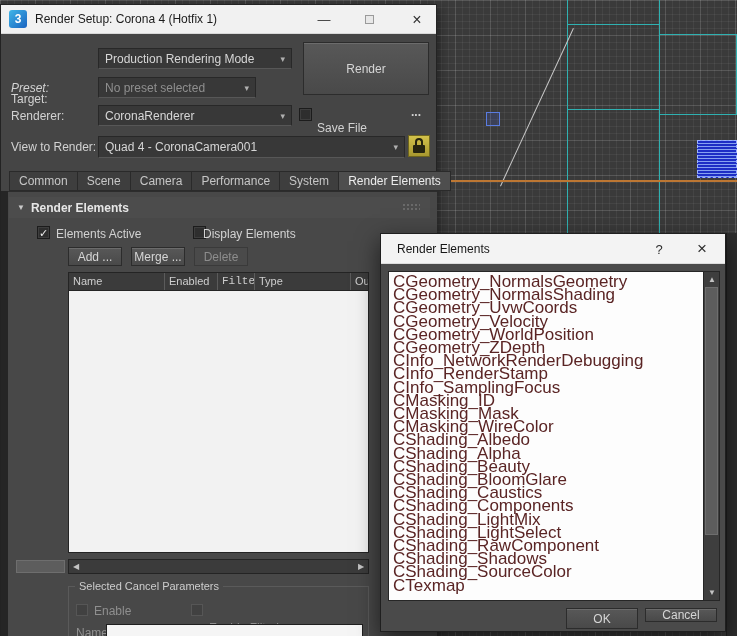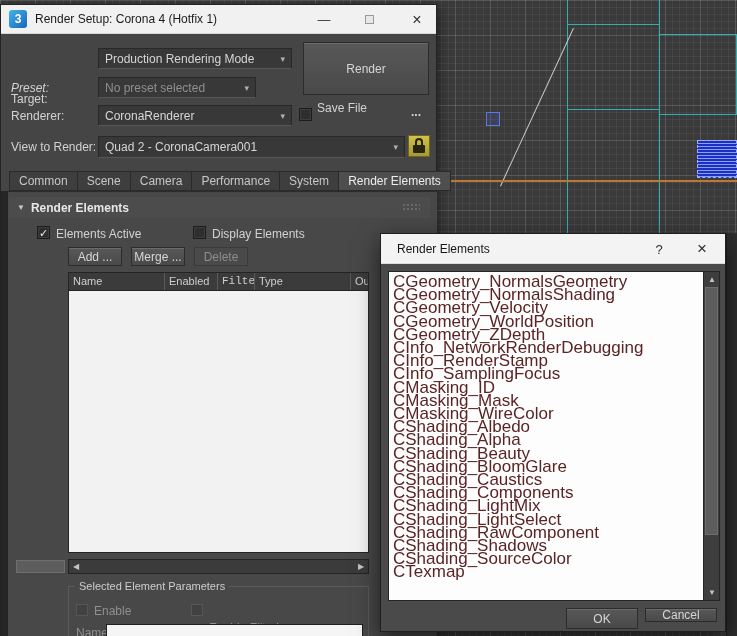--- a/index.html
+++ b/index.html
@@ -121,7 +121,7 @@
     <span class="arrow">▾</span>
   </div>
   <span class="abs checkbox" style="left:298px;top:103px;"></span>
-  <span class="abs label" style="left:316px;top:96px;">Save File</span>
+  <span class="abs label" style="left:316px;top:116px;">Save File</span>
   <span class="abs label" style="left:410px;top:100px;font-weight:bold;">...</span>
 
   <span class="abs label" style="left:10px;top:135px;">View to Render:</span>

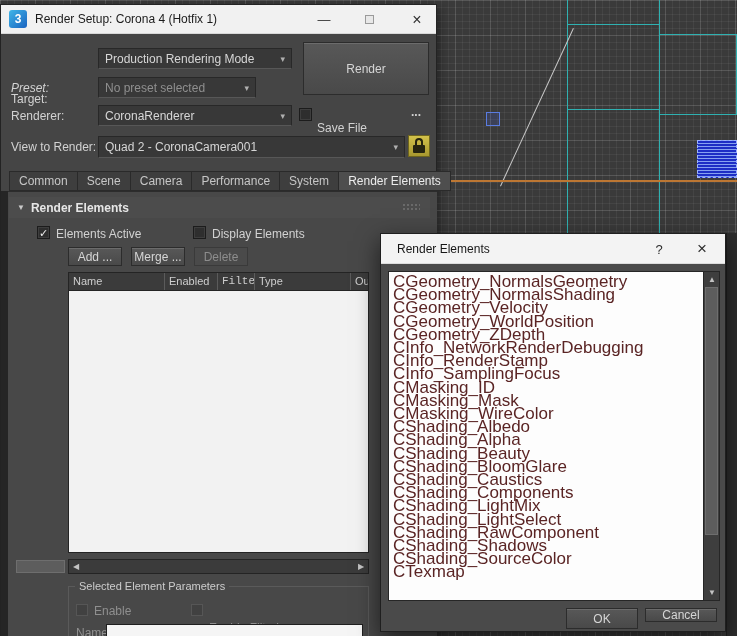--- a/index.html
+++ b/index.html
@@ -126,7 +126,7 @@
 
   <span class="abs label" style="left:10px;top:135px;">View to Render:</span>
   <div class="abs combo" style="left:97px;top:131px;width:307px;height:22px;">
-    <span>Quad 2 - CoronaCamera001</span>
+    <span>Quad 4 - CoronaCamera001</span>
     <span class="arrow">▾</span>
   </div>
   <div class="abs lock-btn">

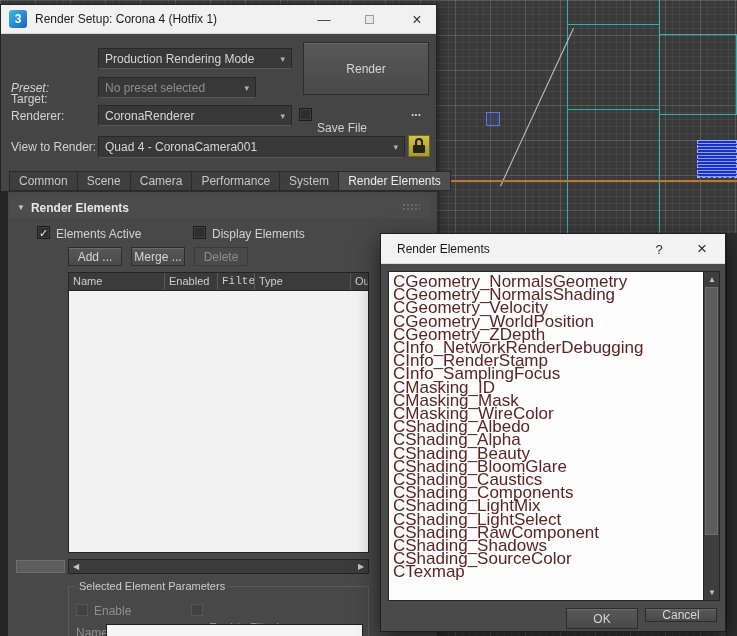--- a/index.html
+++ b/index.html
@@ -154,7 +154,7 @@
   <span class="abs checkbox" style="left:36px;top:221px;">✓</span>
   <span class="abs label" style="left:55px;top:222px;">Elements Active</span>
   <span class="abs checkbox" style="left:192px;top:221px;"></span>
-  <span class="abs label" style="left:211px;top:222px;">Display Elements</span>
+  <span class="abs label" style="left:202px;top:222px;">Display Elements</span>
 
   <div class="abs btn" style="left:67px;top:242px;width:54px;height:19px;">Add ...</div>
   <div class="abs btn" style="left:130px;top:242px;width:54px;height:19px;">Merge ...</div>

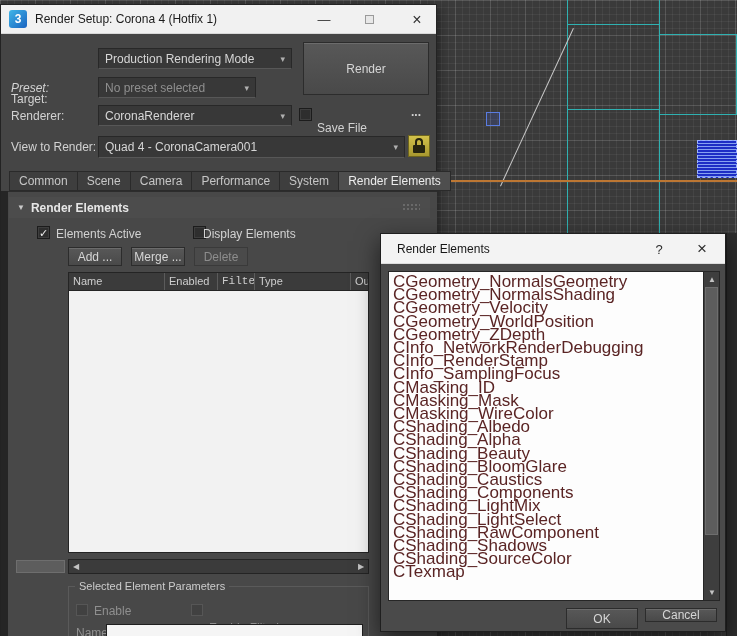--- a/index.html
+++ b/index.html
@@ -201,6 +201,7 @@
     </div>
   <div class="re-item">CGeometry_NormalsGeometry</div>
       <div class="re-item">CGeometry_NormalsShading</div>
+      <div class="re-item">CGeometry_UvwCoords</div>
       <div class="re-item">CGeometry_Velocity</div>
       <div class="re-item">CGeometry_WorldPosition</div>
       <div class="re-item">CGeometry_ZDepth</div>

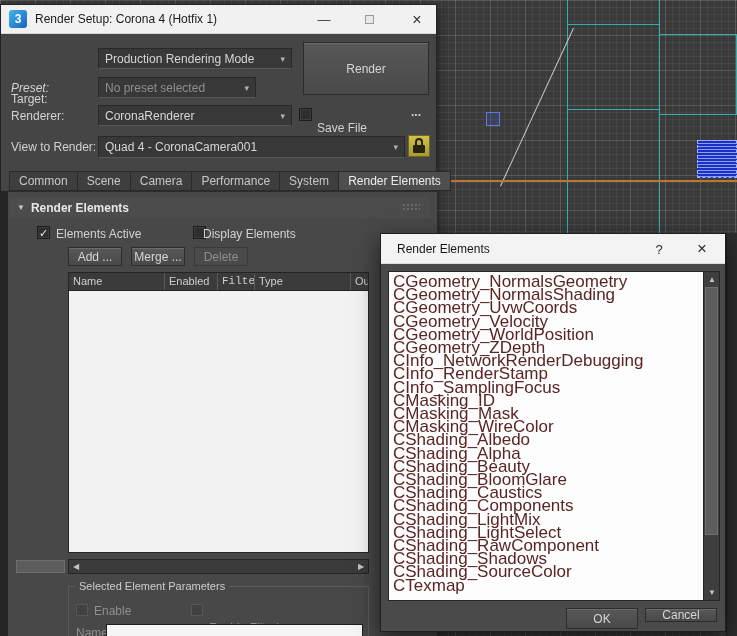--- a/index.html
+++ b/index.html
@@ -176,7 +176,7 @@
   <div class="abs hthumb"></div>
 
   <div class="abs groupbox"></div>
-  <span class="abs group-label">Selected Element Parameters</span>
+  <span class="abs group-label">Selected Cancel Parameters</span>
   <span class="abs checkbox disabled" style="left:75px;top:599px;width:12px;height:12px;"></span>
   <span class="abs dim" style="left:93px;top:599px;">Enable</span>
   <span class="abs checkbox disabled" style="left:190px;top:599px;width:12px;height:12px;"></span>

